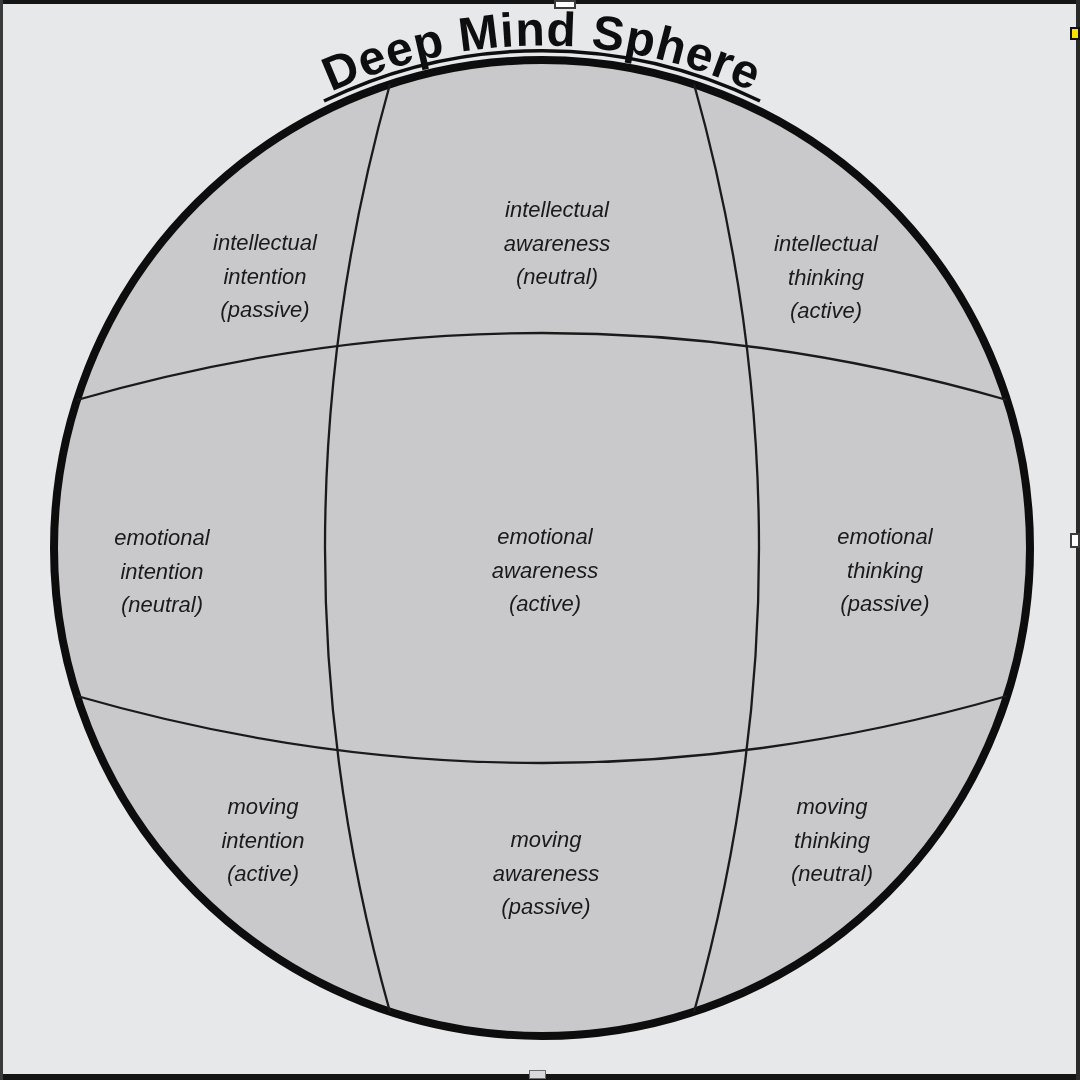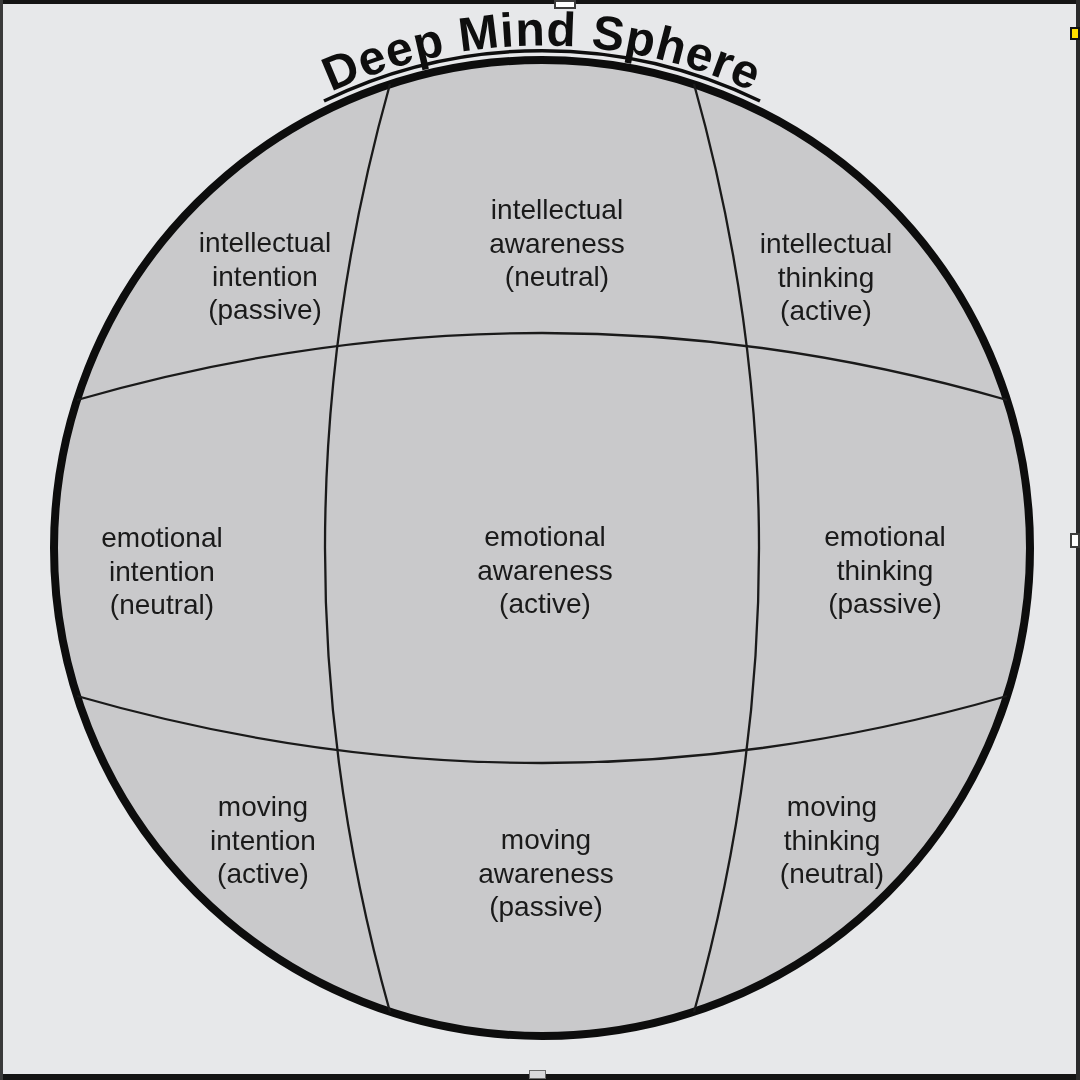--- a/index.html
+++ b/index.html
@@ -38,7 +38,8 @@
     position: absolute;
     transform: translate(-50%, -50%);
     text-align: center;
-    font-size: 28px;
+    font-style: italic;
+    font-size: 22px;
     line-height: 33.5px;
     color: #1a1a1a;
     white-space: nowrap;

